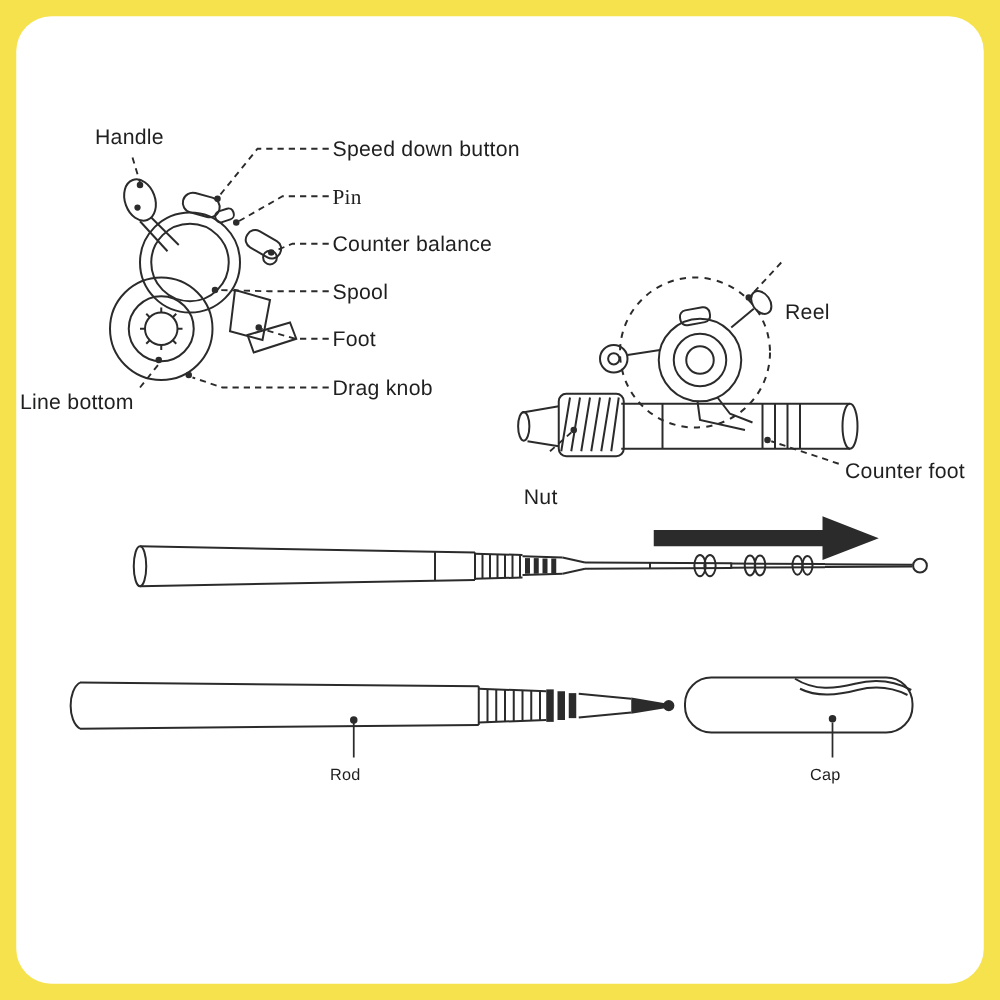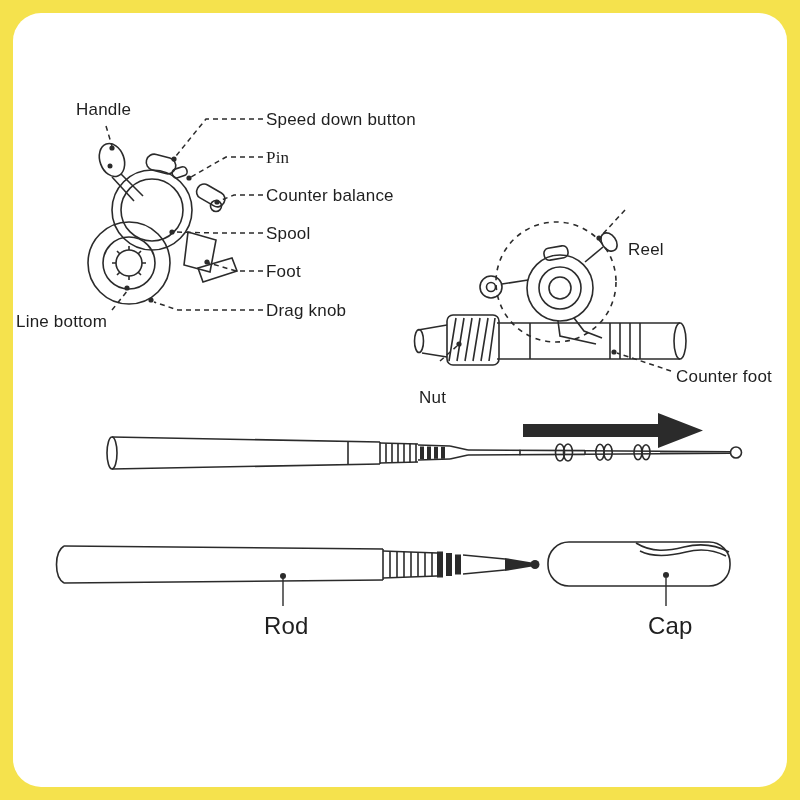--- a/index.html
+++ b/index.html
@@ -34,7 +34,7 @@
     white-space:nowrap;
     letter-spacing:.2px;
   }
-  .lbl.big{font-size:24px;}
+  .lbl.big{font-size:13px;}
   
   .lbl-handle        {left:76px;  top:100px;}
   .lbl-speed         {left:266px; top:110px;}

